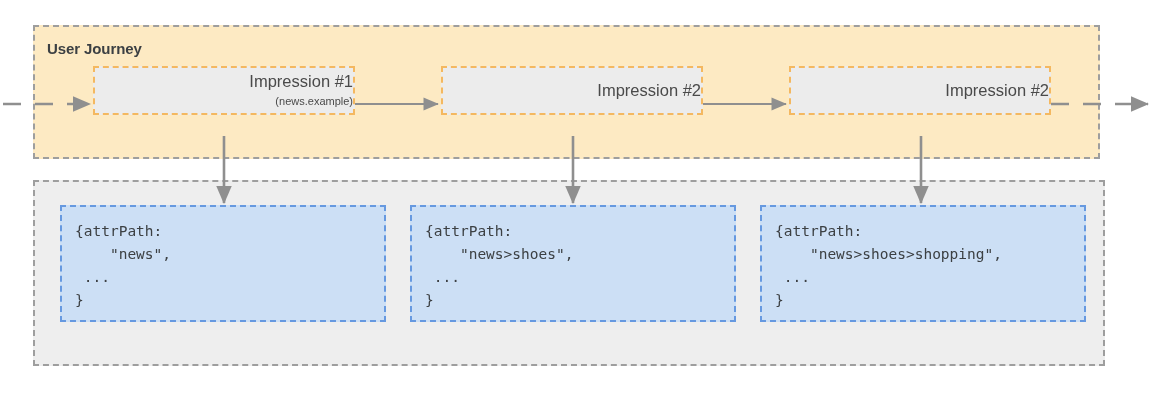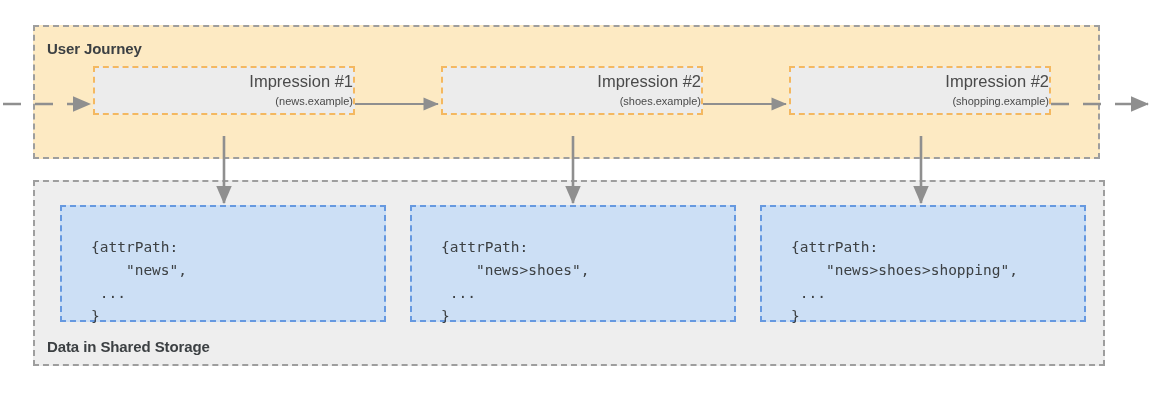--- a/index.html
+++ b/index.html
@@ -140,7 +140,6 @@
 
   <div class="impression-box" id="impression-box-2">
     <div class="impression-title">Impression #2</div>
-    <div class="impression-sub">(shoes.example)</div>
   </div>
 
   <div class="impression-box" id="impression-box-3">

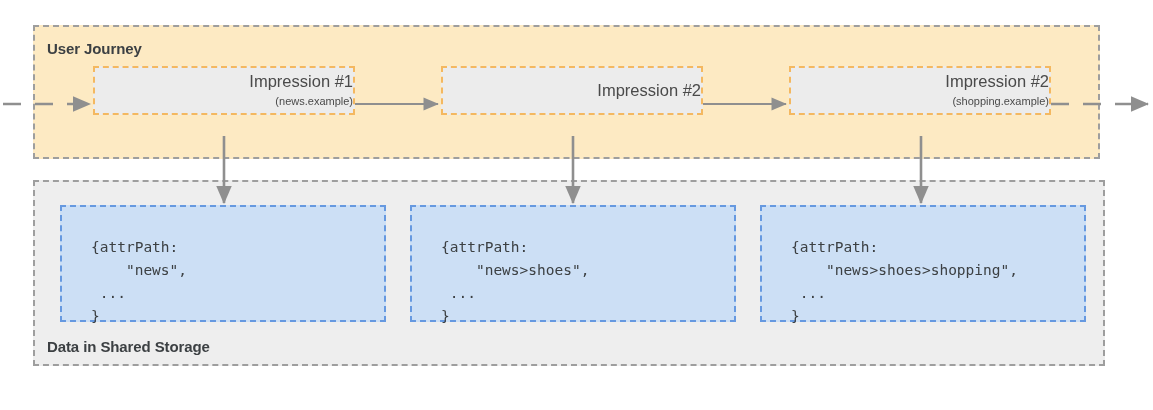--- a/index.html
+++ b/index.html
@@ -144,7 +144,6 @@
 
   <div class="impression-box" id="impression-box-3">
     <div class="impression-title">Impression #2</div>
-    <div class="impression-sub">(shopping.example)</div>
   </div>
 
   <div class="data-box" id="data-box-1">

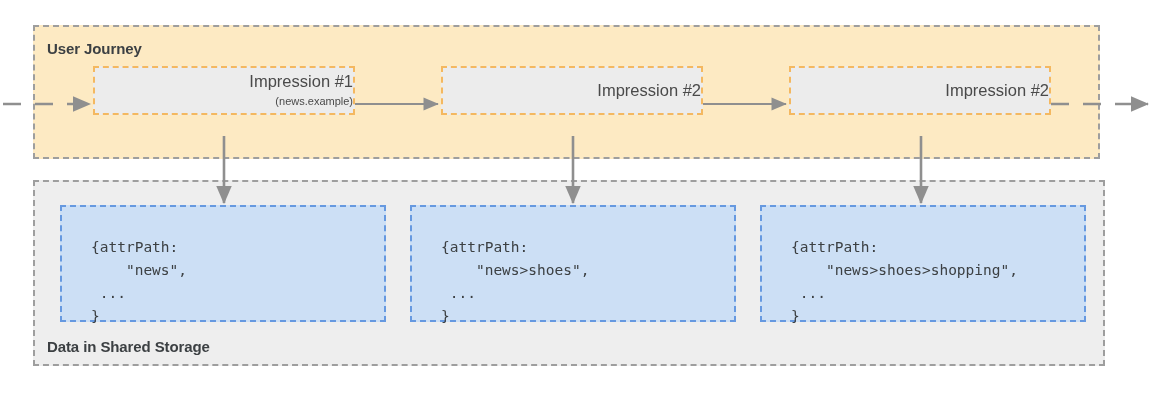--- a/index.html
+++ b/index.html
@@ -108,7 +108,7 @@
     line-height: 23px;
     color: #3c4043;
     white-space: pre;
-    margin: 16px;
+    margin: 0;
   }
 
   

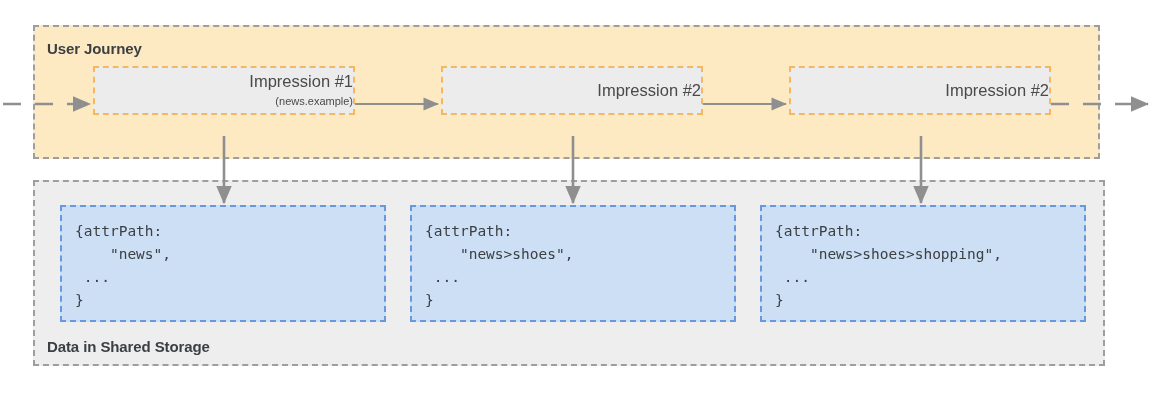--- a/index.html
+++ b/index.html
@@ -131,7 +131,6 @@
   <div class="region" id="storage-region"></div>
 
   <div class="region-title" id="journey-title">User Journey</div>
-  <div class="region-title" id="storage-title">Data in Shared Storage</div>
 
   <div class="impression-box" id="impression-box-1">
     <div class="impression-title">Impression #1</div>

